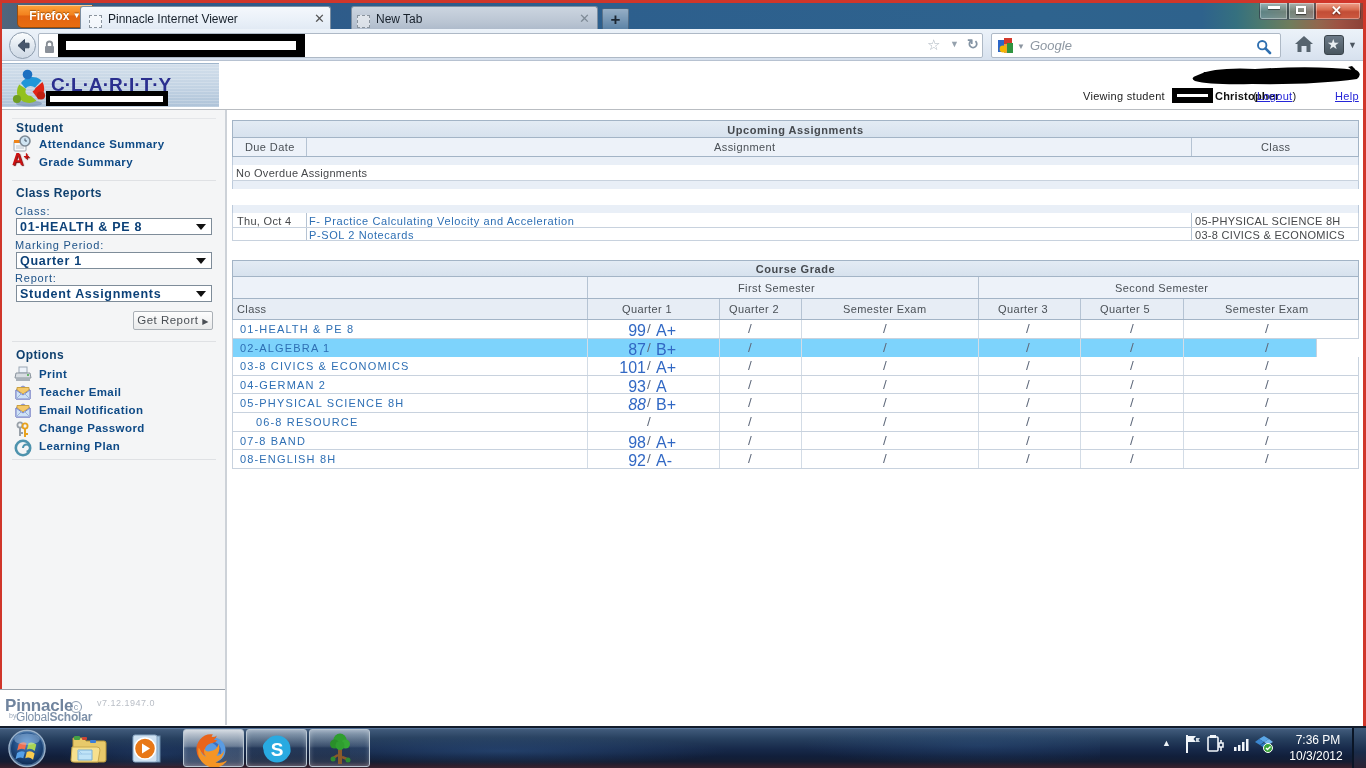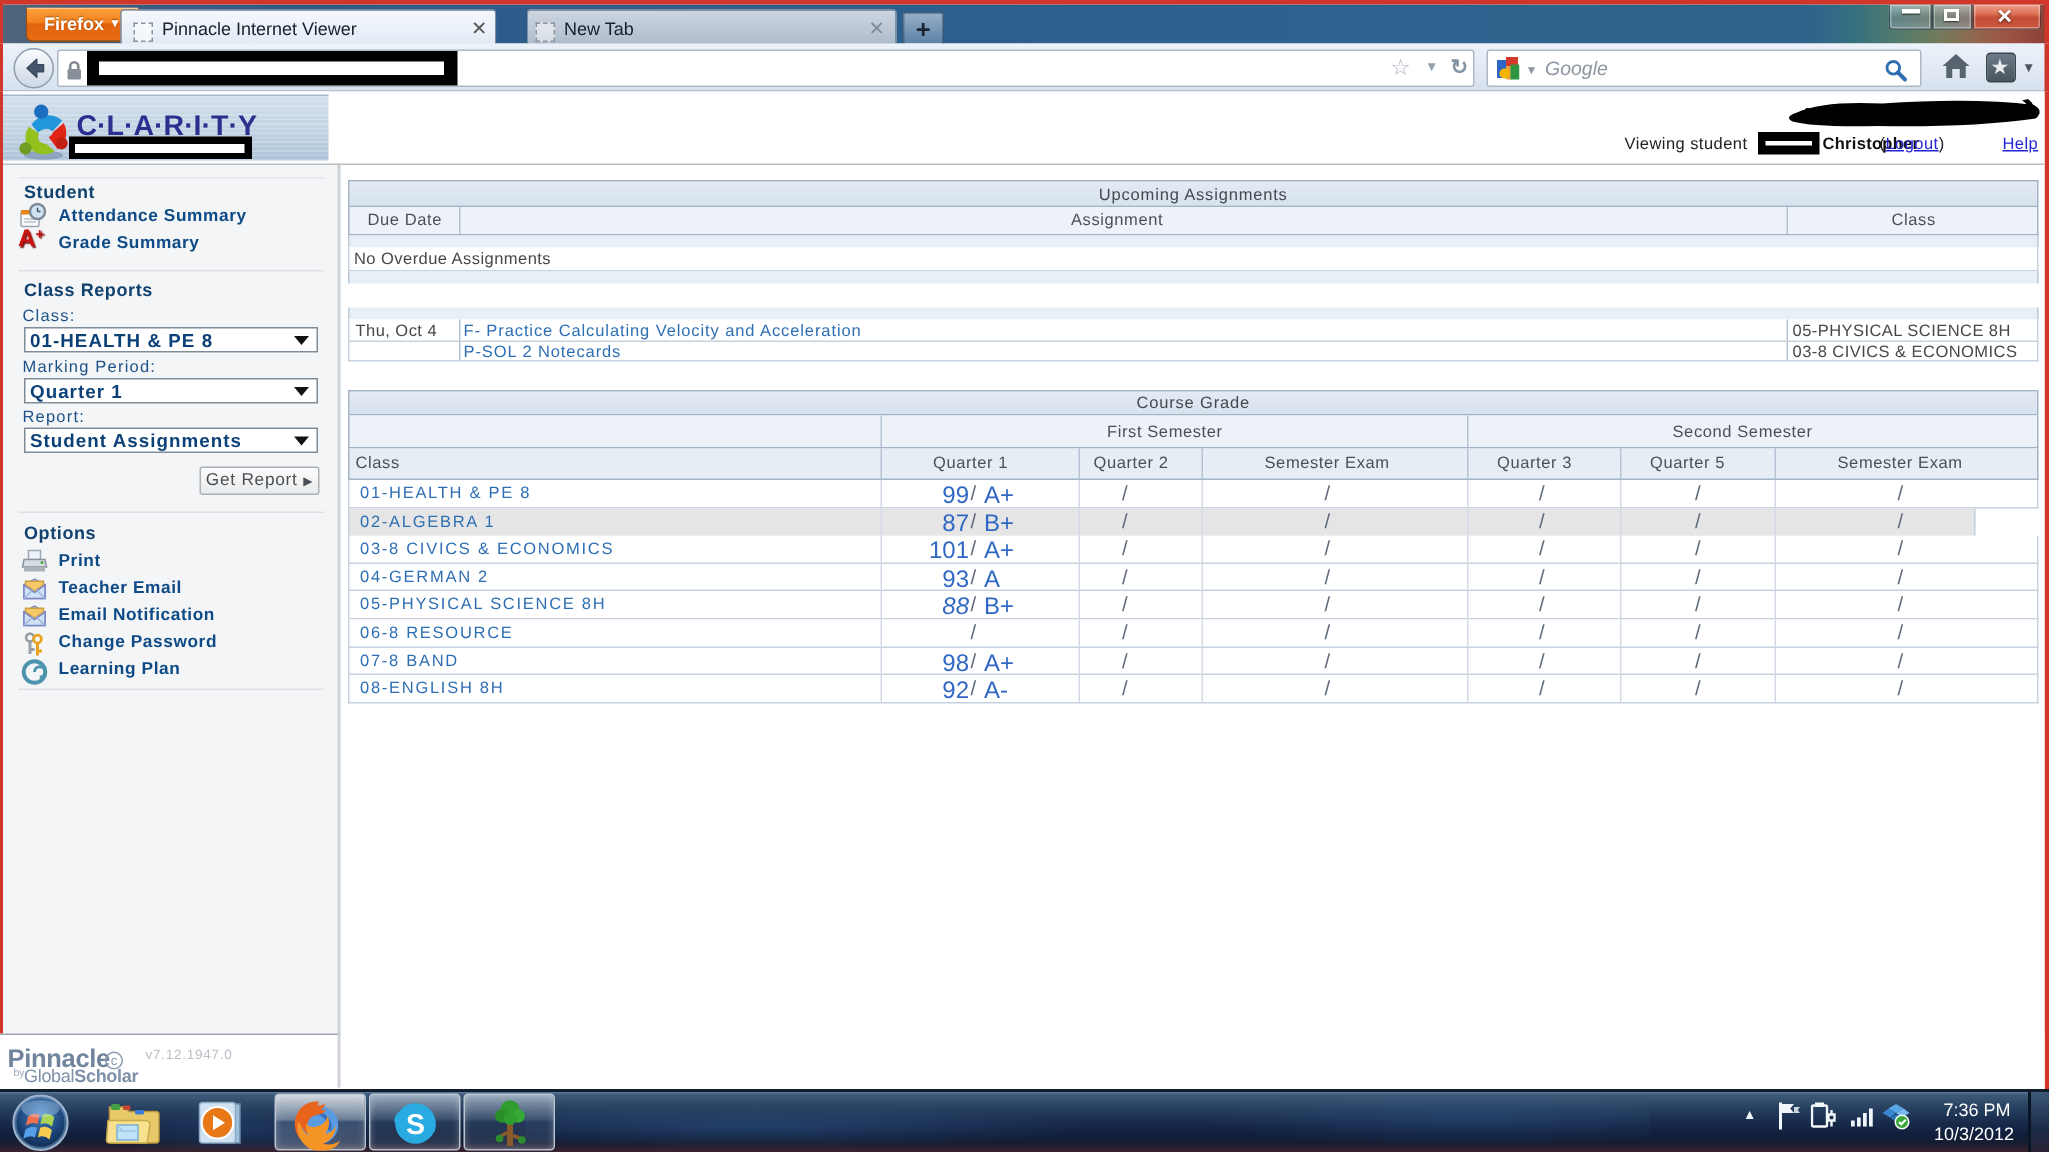--- a/index.html
+++ b/index.html
@@ -63,7 +63,7 @@
 #getreport{left:131px;top:201px;width:80px;height:19px;background:linear-gradient(180deg,#fdfdfd,#e9eaeb);
  border:1px solid #aab0b6;border-radius:2px;font-size:11.5px;color:#4a4f55;text-align:center;line-height:17px;letter-spacing:.5px;}
 .band-title{background:linear-gradient(180deg,#e3ebf4,#d7e2ee);border:1px solid #a3b4c6;
- font-size:11px;font-weight:normal;color:#45494e;text-align:center;letter-spacing:.55px;}
+ font-size:11px;font-weight:bold;color:#45494e;text-align:center;letter-spacing:.55px;}
 .band-head{background:#edf2f9;}
 .band-gap{background:#e9eff7;border-left:1px solid #bccadb;border-right:1px solid #bccadb;}
 .trow{background:#fff;border:1px solid #c8d2de;border-top:none;}

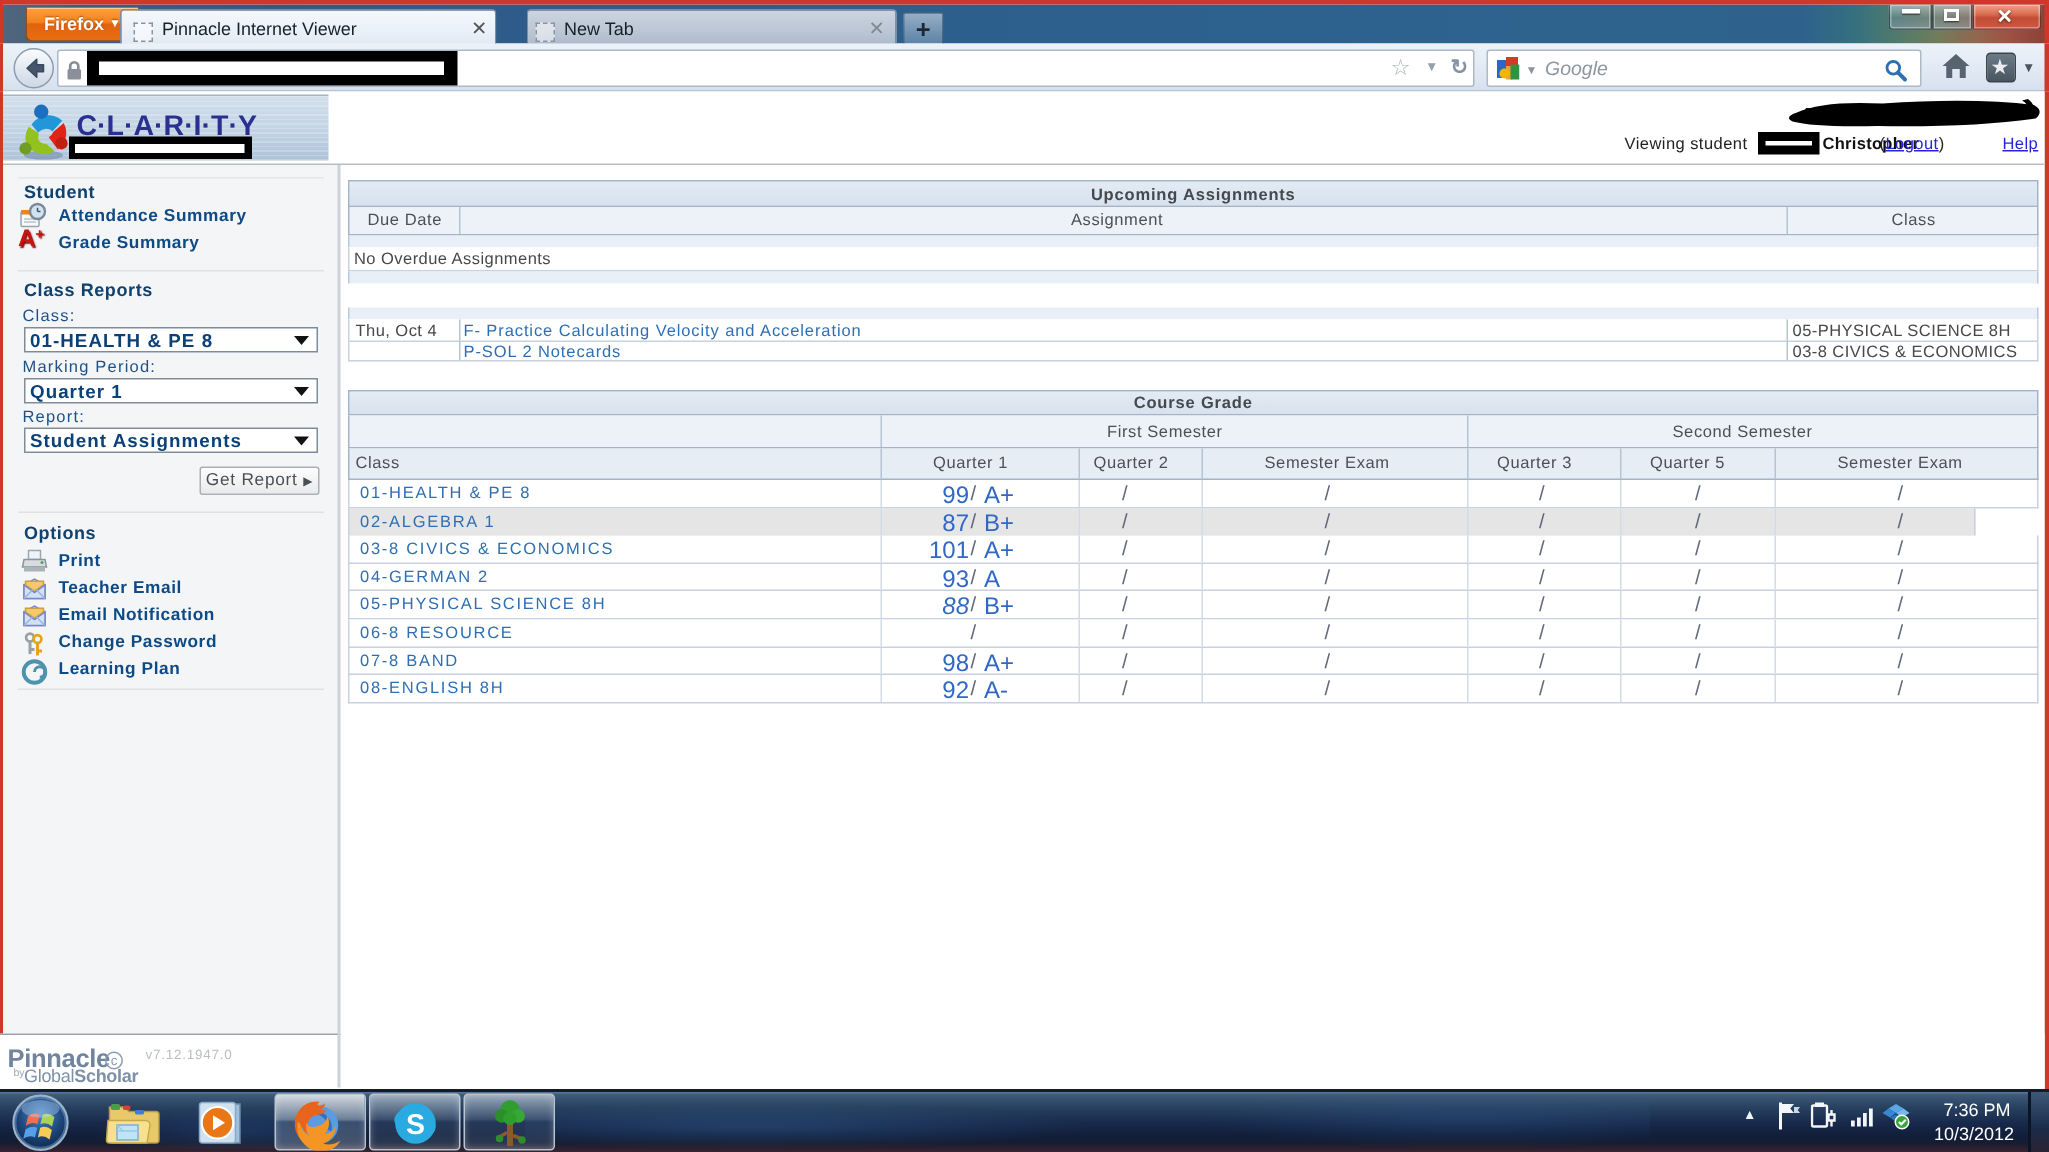--- a/index.html
+++ b/index.html
@@ -318,7 +318,7 @@
 <span class="slsh abs" style="left:897px;top:1px;">/</span>
 <span class="slsh abs" style="left:1032px;top:1px;">/</span>
 </div>
-<div class="abs" style="left:230px;top:278px;width:1085px;height:18.6px;background:#e5e5e5;border:1px solid #c8d2de;border-top:none;">
+<div class="abs" style="left:230px;top:278px;width:1085px;height:18.6px;background:#7dd3fc;border:1px solid #c8d2de;border-top:none;">
 <div class="tcell-line" style="left:354px;background:#d3dce6;"></div>
       <div class="tcell-line" style="left:486px;background:#d3dce6;"></div>
       <div class="tcell-line" style="left:568px;background:#d3dce6;"></div>

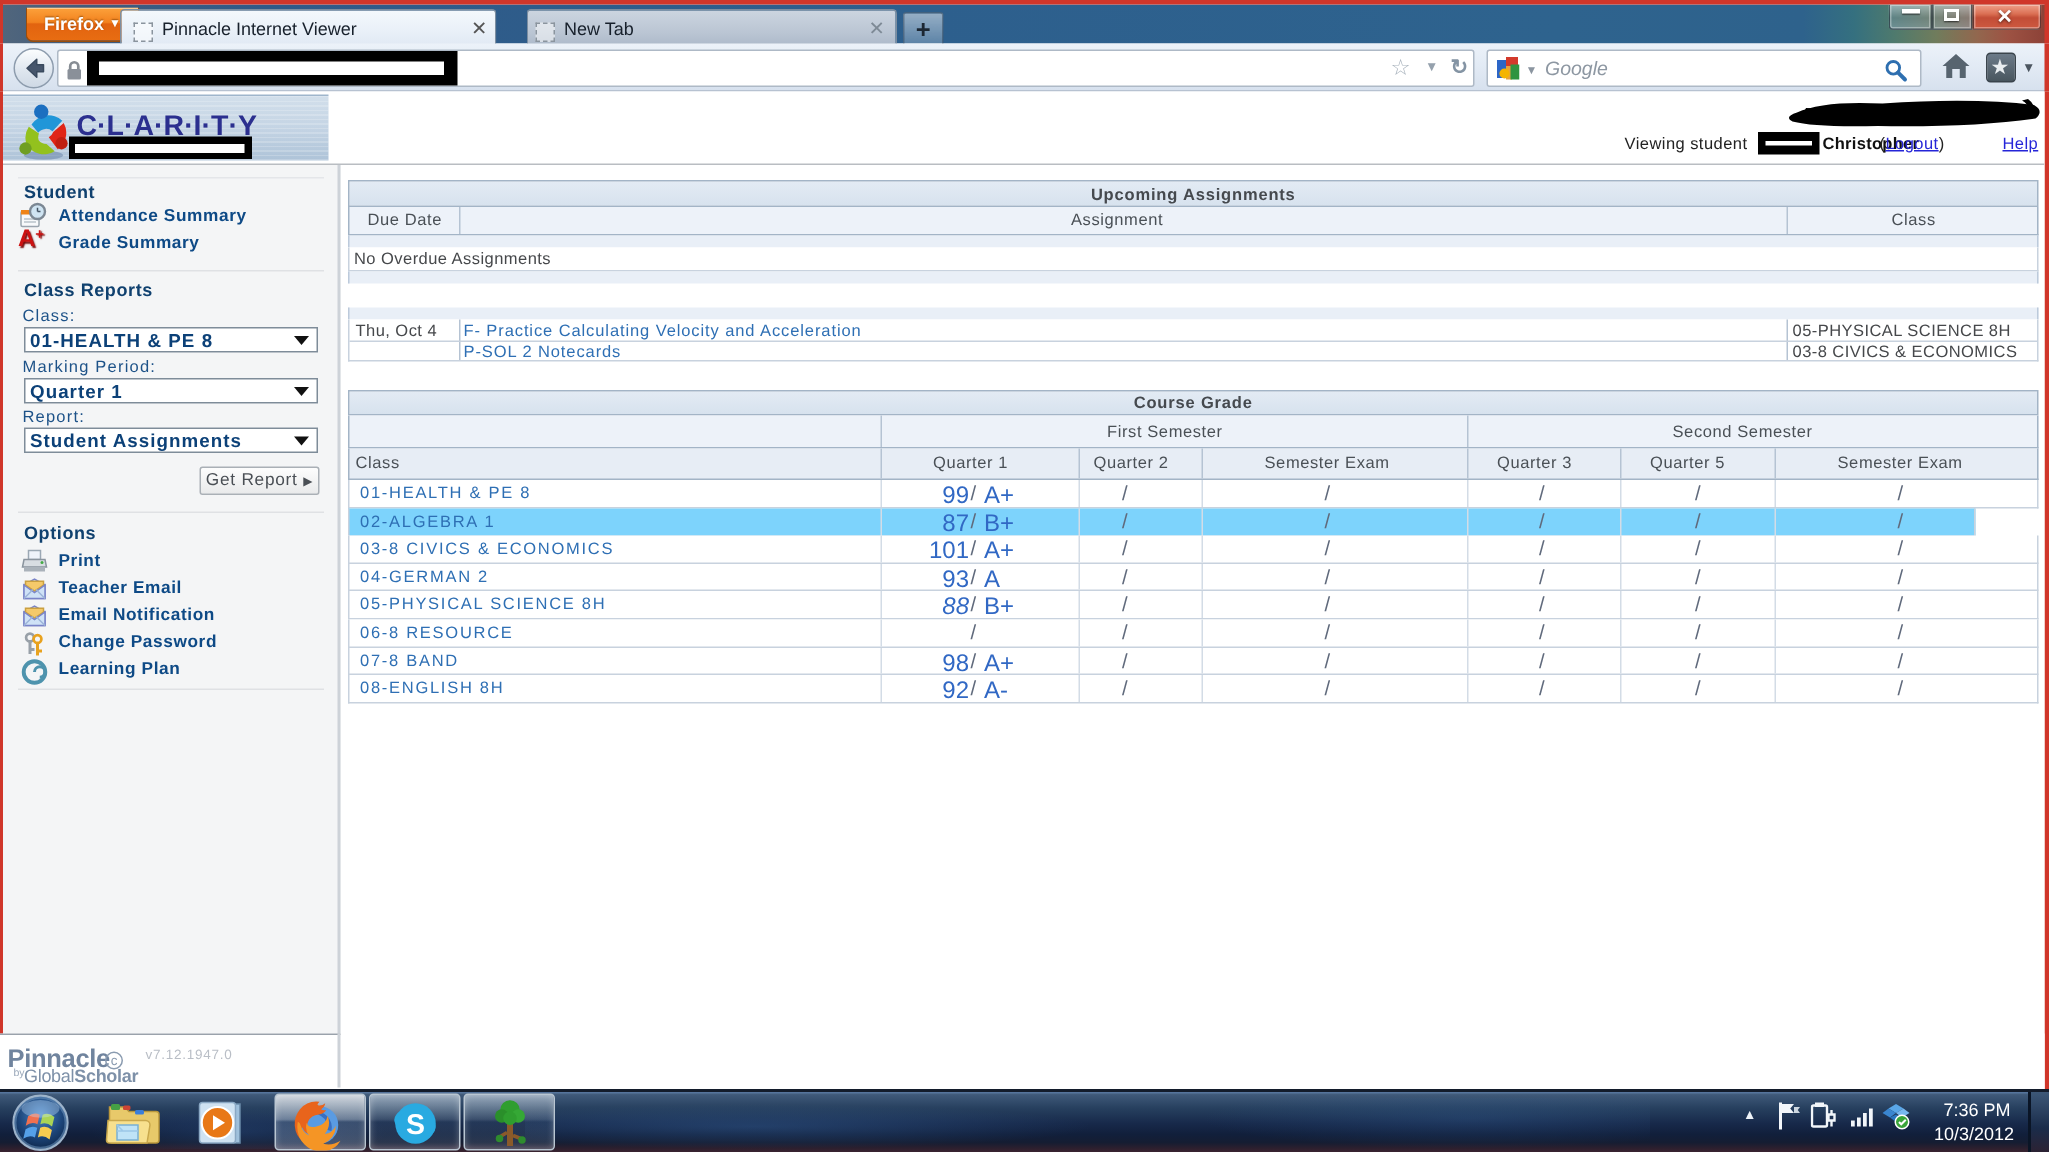--- a/index.html
+++ b/index.html
@@ -393,7 +393,7 @@
       <div class="tcell-line" style="left:745px;background:#d3dce6;"></div>
       <div class="tcell-line" style="left:847px;background:#d3dce6;"></div>
       <div class="tcell-line" style="left:950px;background:#d3dce6;"></div>
-<span class="clslnk abs" style="left:7px;top:3px;">06-8 RESOURCE</span>
+<span class="clslnk abs" style="left:23px;top:3px;">06-8 RESOURCE</span>
 <span class="slsh abs" style="left:414px;top:1px;">/</span>
 <span class="slsh abs" style="left:515px;top:1px;">/</span>
 <span class="slsh abs" style="left:650px;top:1px;">/</span>

